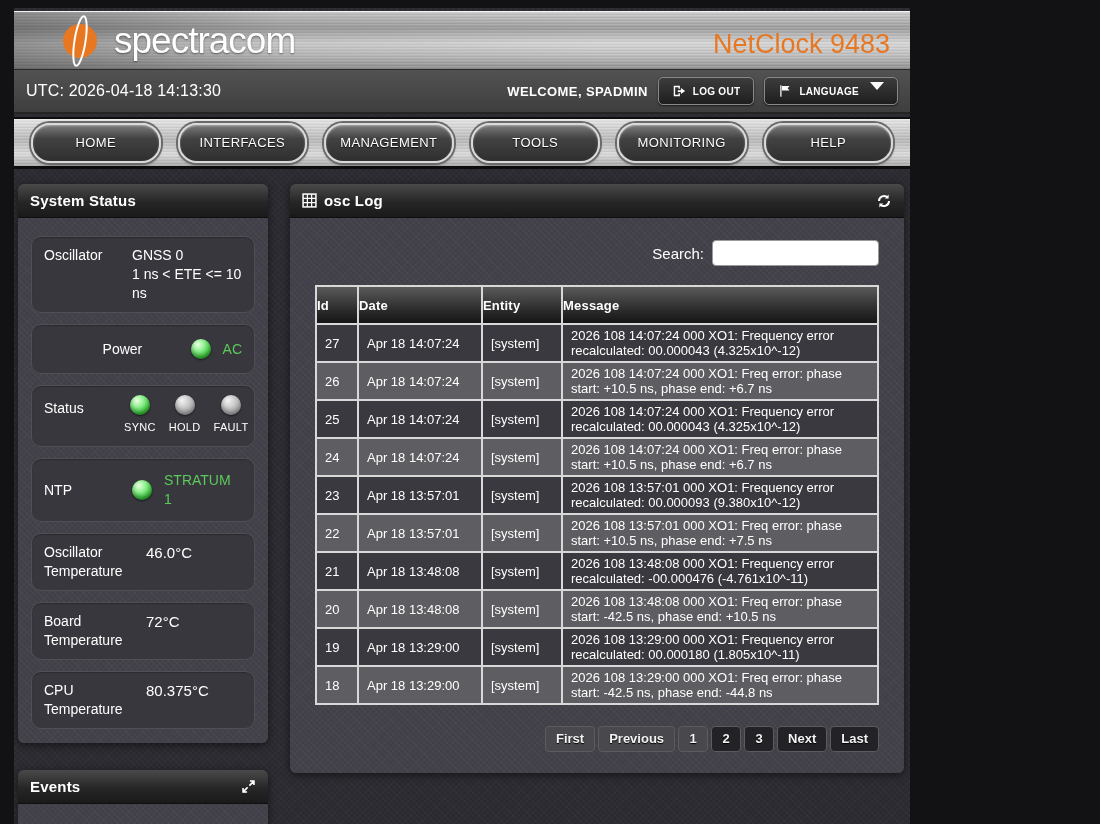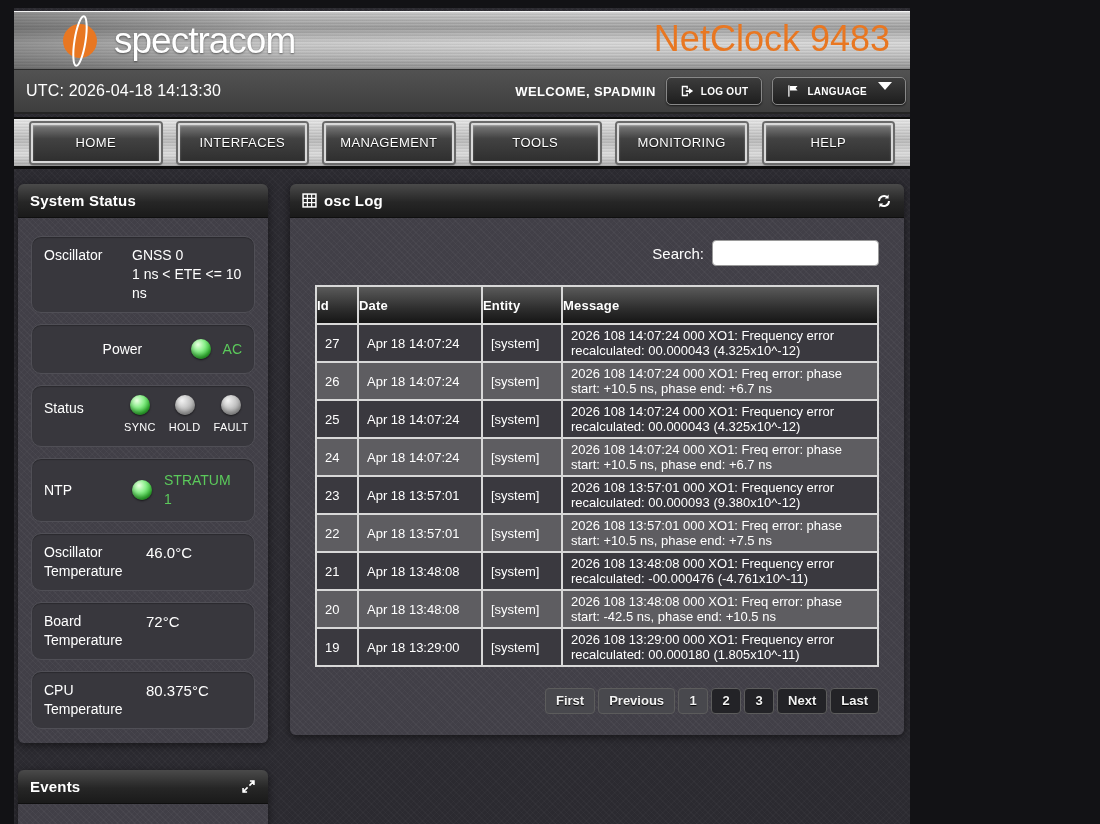--- a/index.html
+++ b/index.html
@@ -34,7 +34,7 @@
   }
   .product-name{
     position:absolute;right:20px;bottom:9px;
-    color:#e87722;font-size:36px;font-weight:500;letter-spacing:0px;
+    color:#e87722;font-size:27px;font-weight:500;letter-spacing:0px;
   }
   
   .utc-bar{

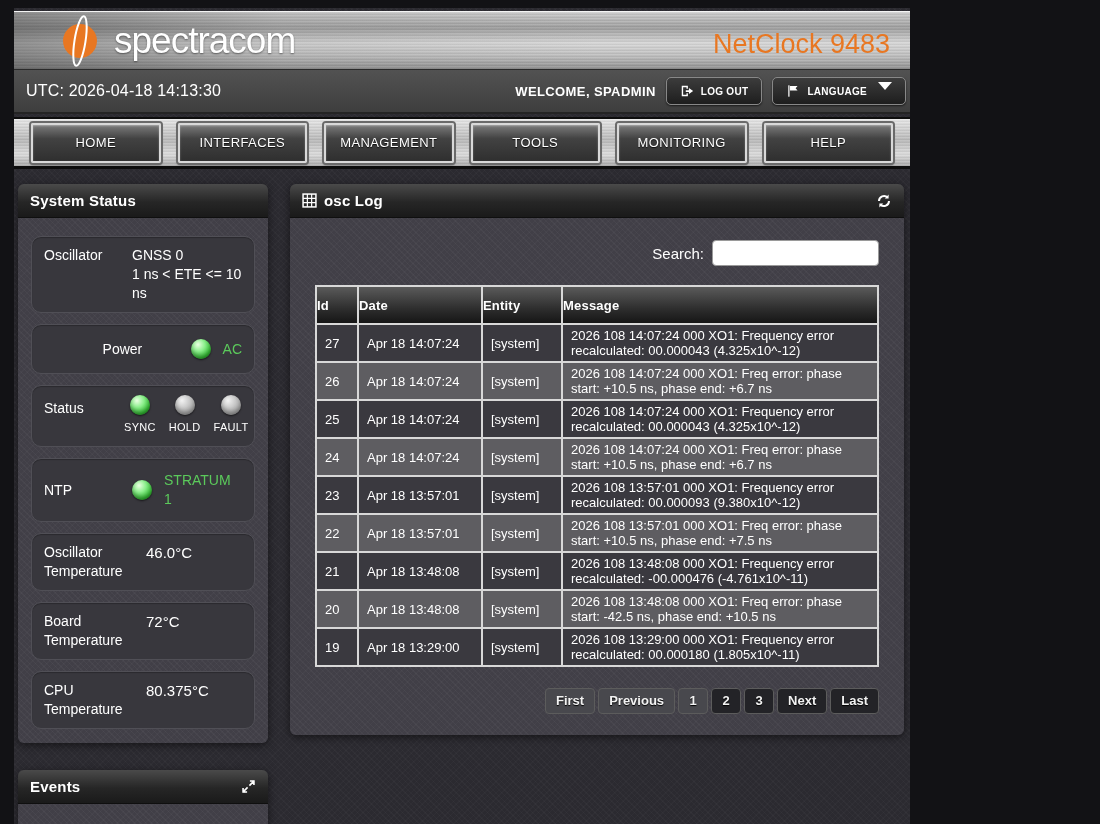--- a/index.html
+++ b/index.html
@@ -43,7 +43,7 @@
     display:flex;align-items:center;color:#fff;gap:8px;
   }
   .utc-time{margin-left:12px;font-size:16px;letter-spacing:.2px;}
-  .utc-right{margin-left:auto;display:flex;align-items:center;gap:10px;margin-right:4px;}
+  .utc-right{margin-left:auto;display:flex;align-items:center;gap:10px;margin-right:12px;}
   .welcome-text{font-size:13px;font-weight:bold;letter-spacing:.4px;}
   .top-btn{
     display:flex;align-items:center;gap:7px;

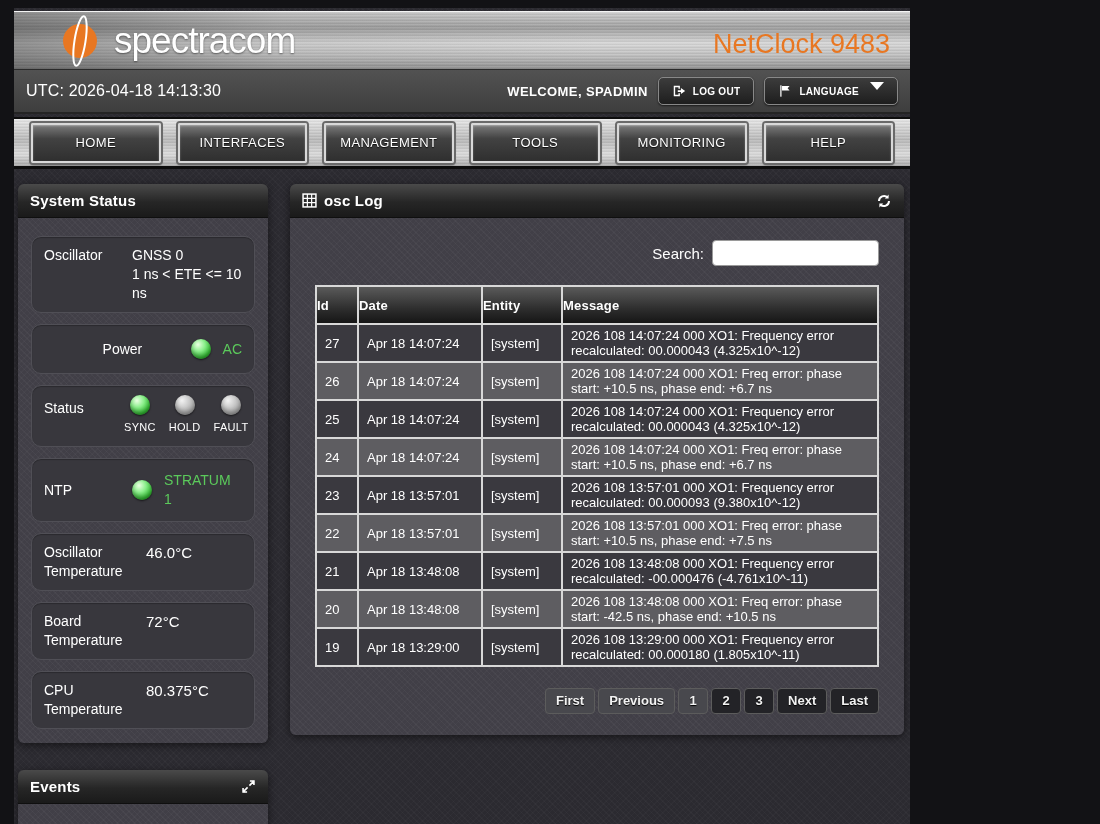--- a/index.html
+++ b/index.html
@@ -67,7 +67,7 @@
     display:flex;align-items:center;gap:17px;padding:0 17px;box-sizing:border-box;
   }
   .nav-btn{
-    flex:1;height:36px;border-radius:2px;
+    flex:1;height:36px;border-radius:19px;
     background:linear-gradient(180deg,#7b7b7b 0%,#424242 38%,#2f2f2f 100%);
     border:2px solid #d9d9d9;
     box-shadow:0 0 0 2px #6a6a6a, inset 0 1px 2px rgba(255,255,255,.35), 0 2px 3px rgba(0,0,0,.45);

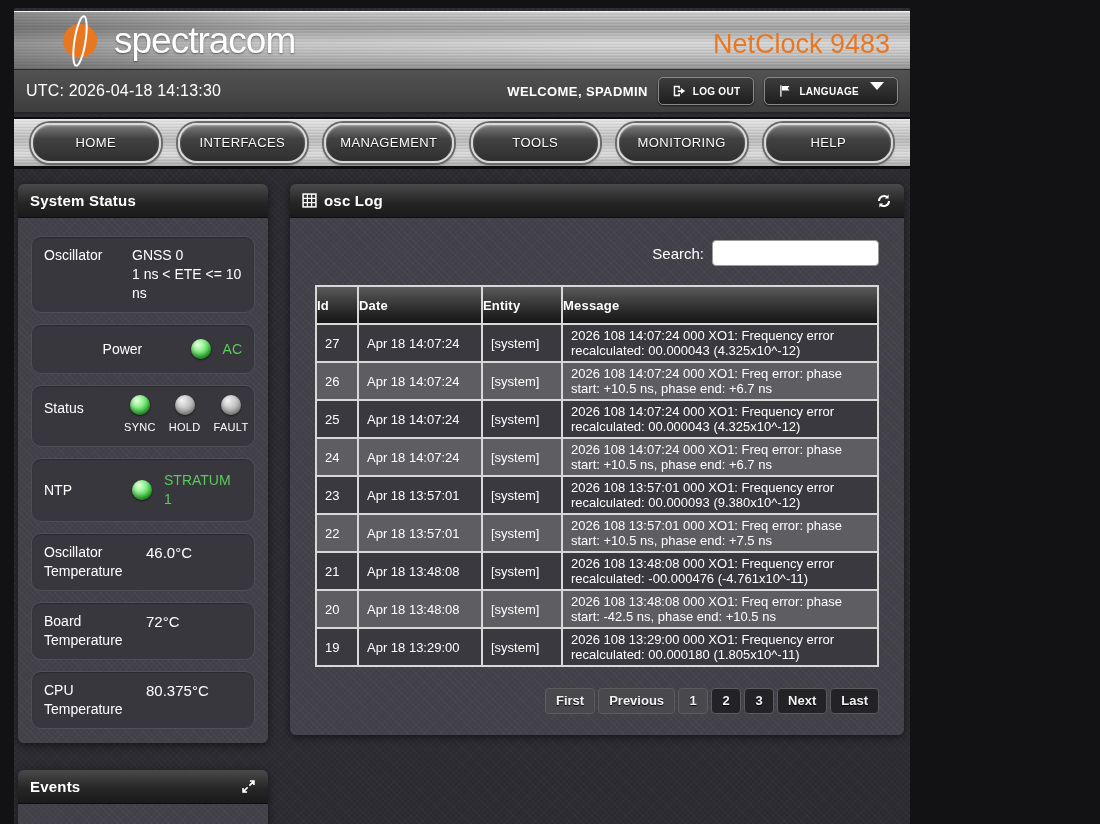--- a/index.html
+++ b/index.html
@@ -378,6 +378,12 @@
                   <td class="col-entity">[system]</td>
                   <td class="col-message">2026 108 13:29:00 000 XO1: Frequency error recalculated: 00.000180 (1.805x10^-11)</td>
                 </tr>
+                <tr class="light">
+                  <td class="col-id">18</td>
+                  <td class="col-date">Apr 18 13:29:00</td>
+                  <td class="col-entity">[system]</td>
+                  <td class="col-message">2026 108 13:29:00 000 XO1: Freq error: phase start: -42.5 ns, phase end: -44.8 ns</td>
+                </tr>
               </tbody>
           </table>
           <div class="pagination">

